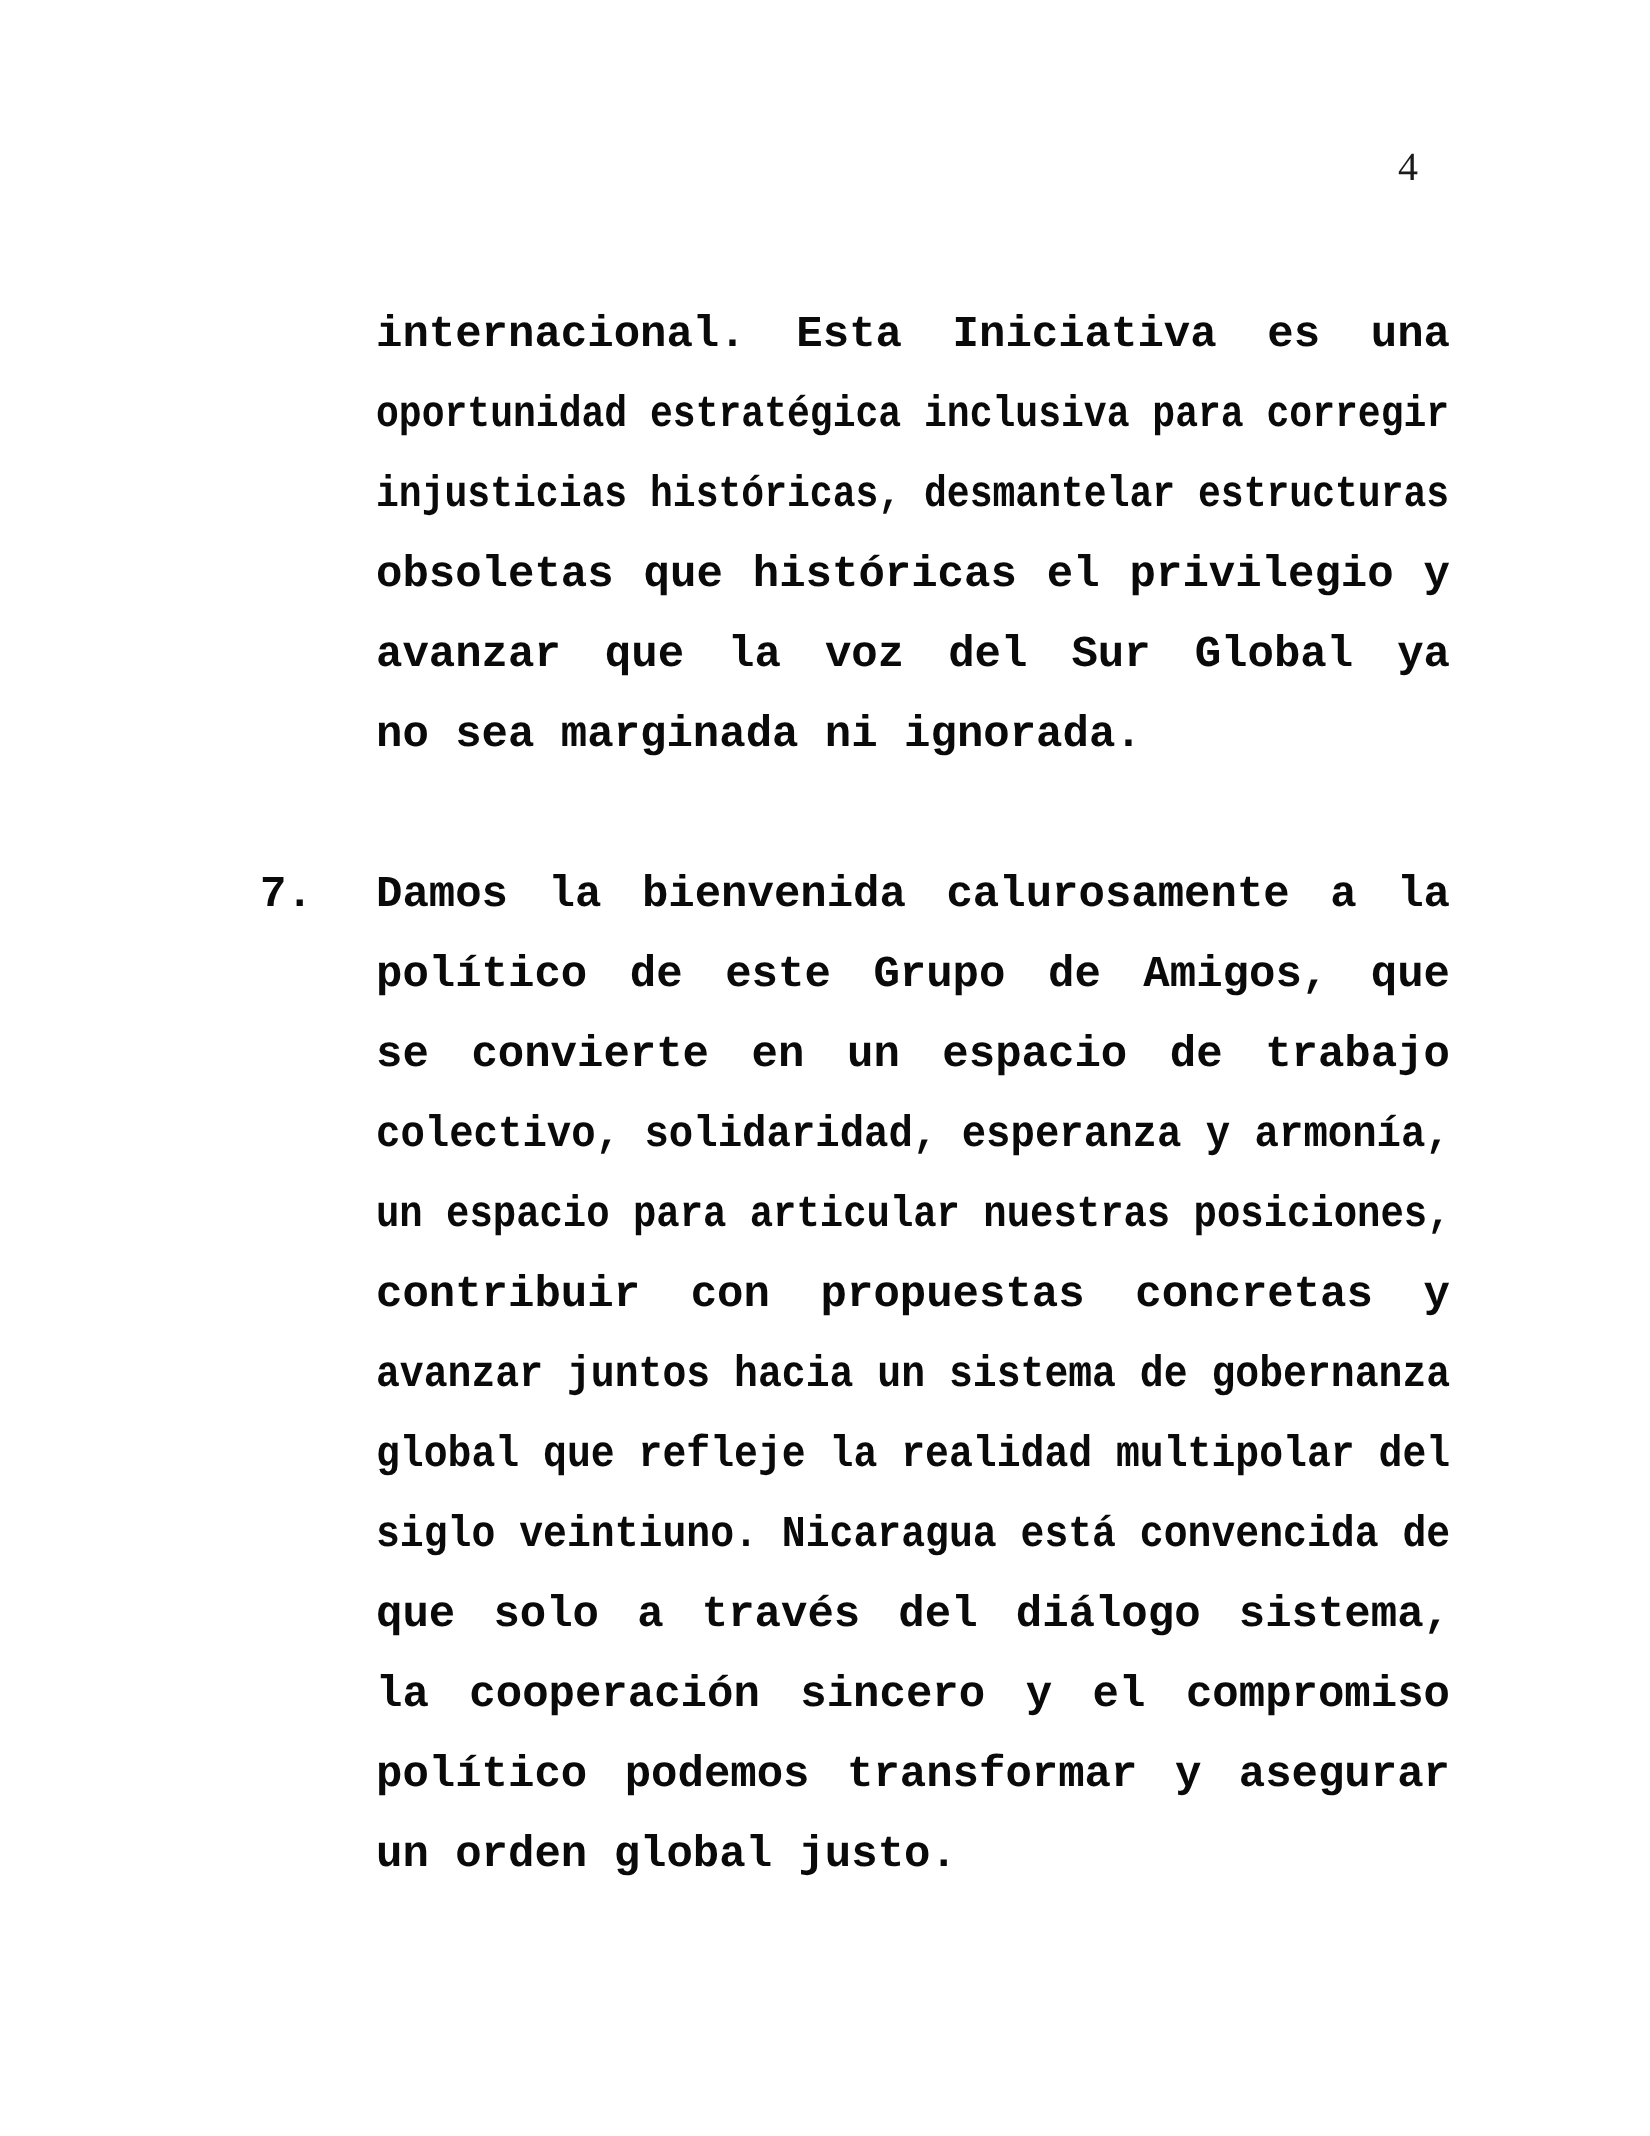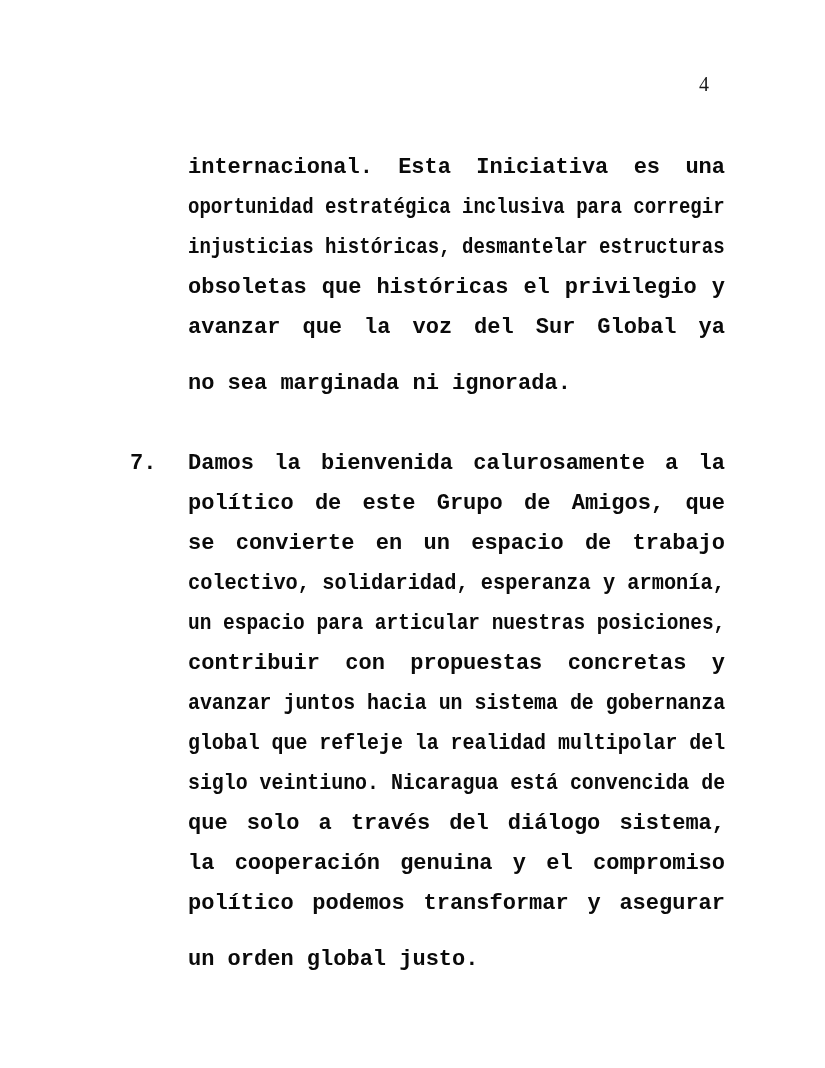--- a/index.html
+++ b/index.html
@@ -61,7 +61,6 @@
   .line.para-end {
     text-align: left;
     text-align-last: left;
-    margin-top: 16px;
   }
 </style>
 </head>

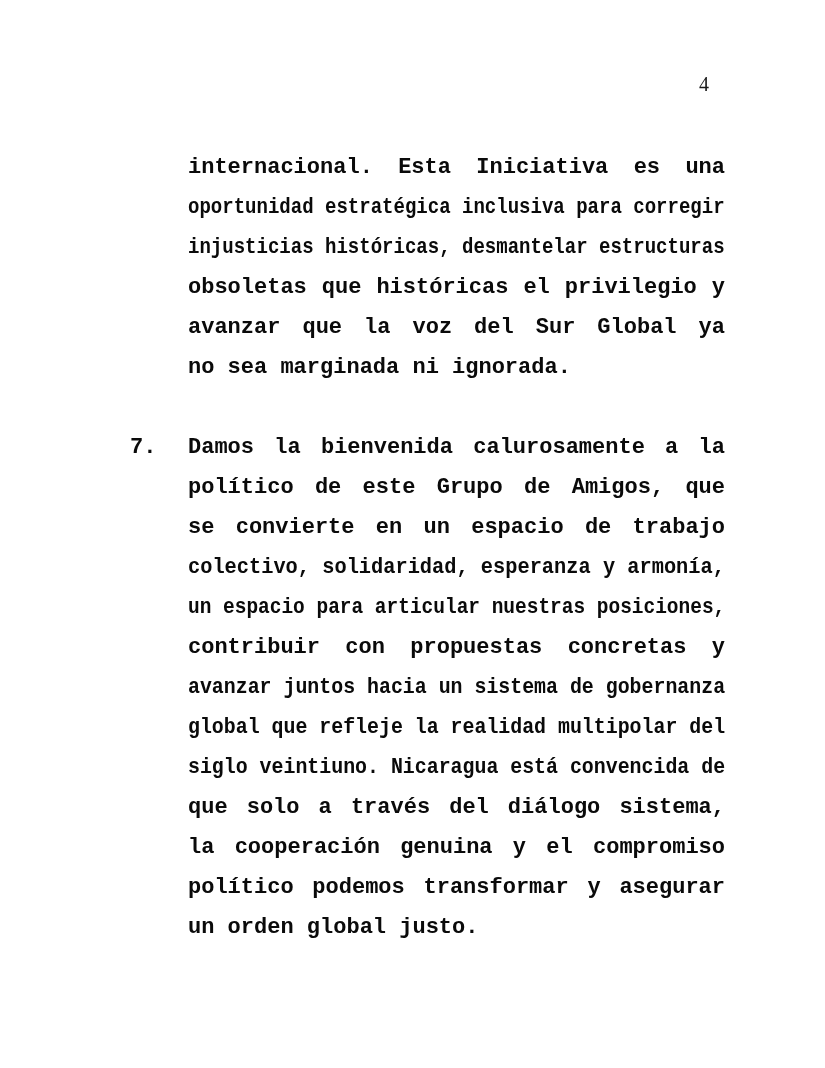--- a/index.html
+++ b/index.html
@@ -97,7 +97,7 @@
         <div class="line" style="white-space: nowrap; transform-origin: 0px 50%; transform: scaleX(0.90404);">global que refleje la realidad multipolar del</div>
         <div class="line" style="white-space: nowrap; transform-origin: 0px 50%; transform: scaleX(0.90404);">siglo veintiuno. Nicaragua está convencida de</div>
         <div class="line" style="">que solo a través del diálogo sistema,</div>
-        <div class="line" style="">la cooperación genuina y el compromiso</div>
+        <div class="line" style="">la cooperación sincero y el compromiso</div>
         <div class="line" style="">político podemos transformar y asegurar</div>
         <div class="line para-end" style="">un orden global justo.</div>
       </div>

